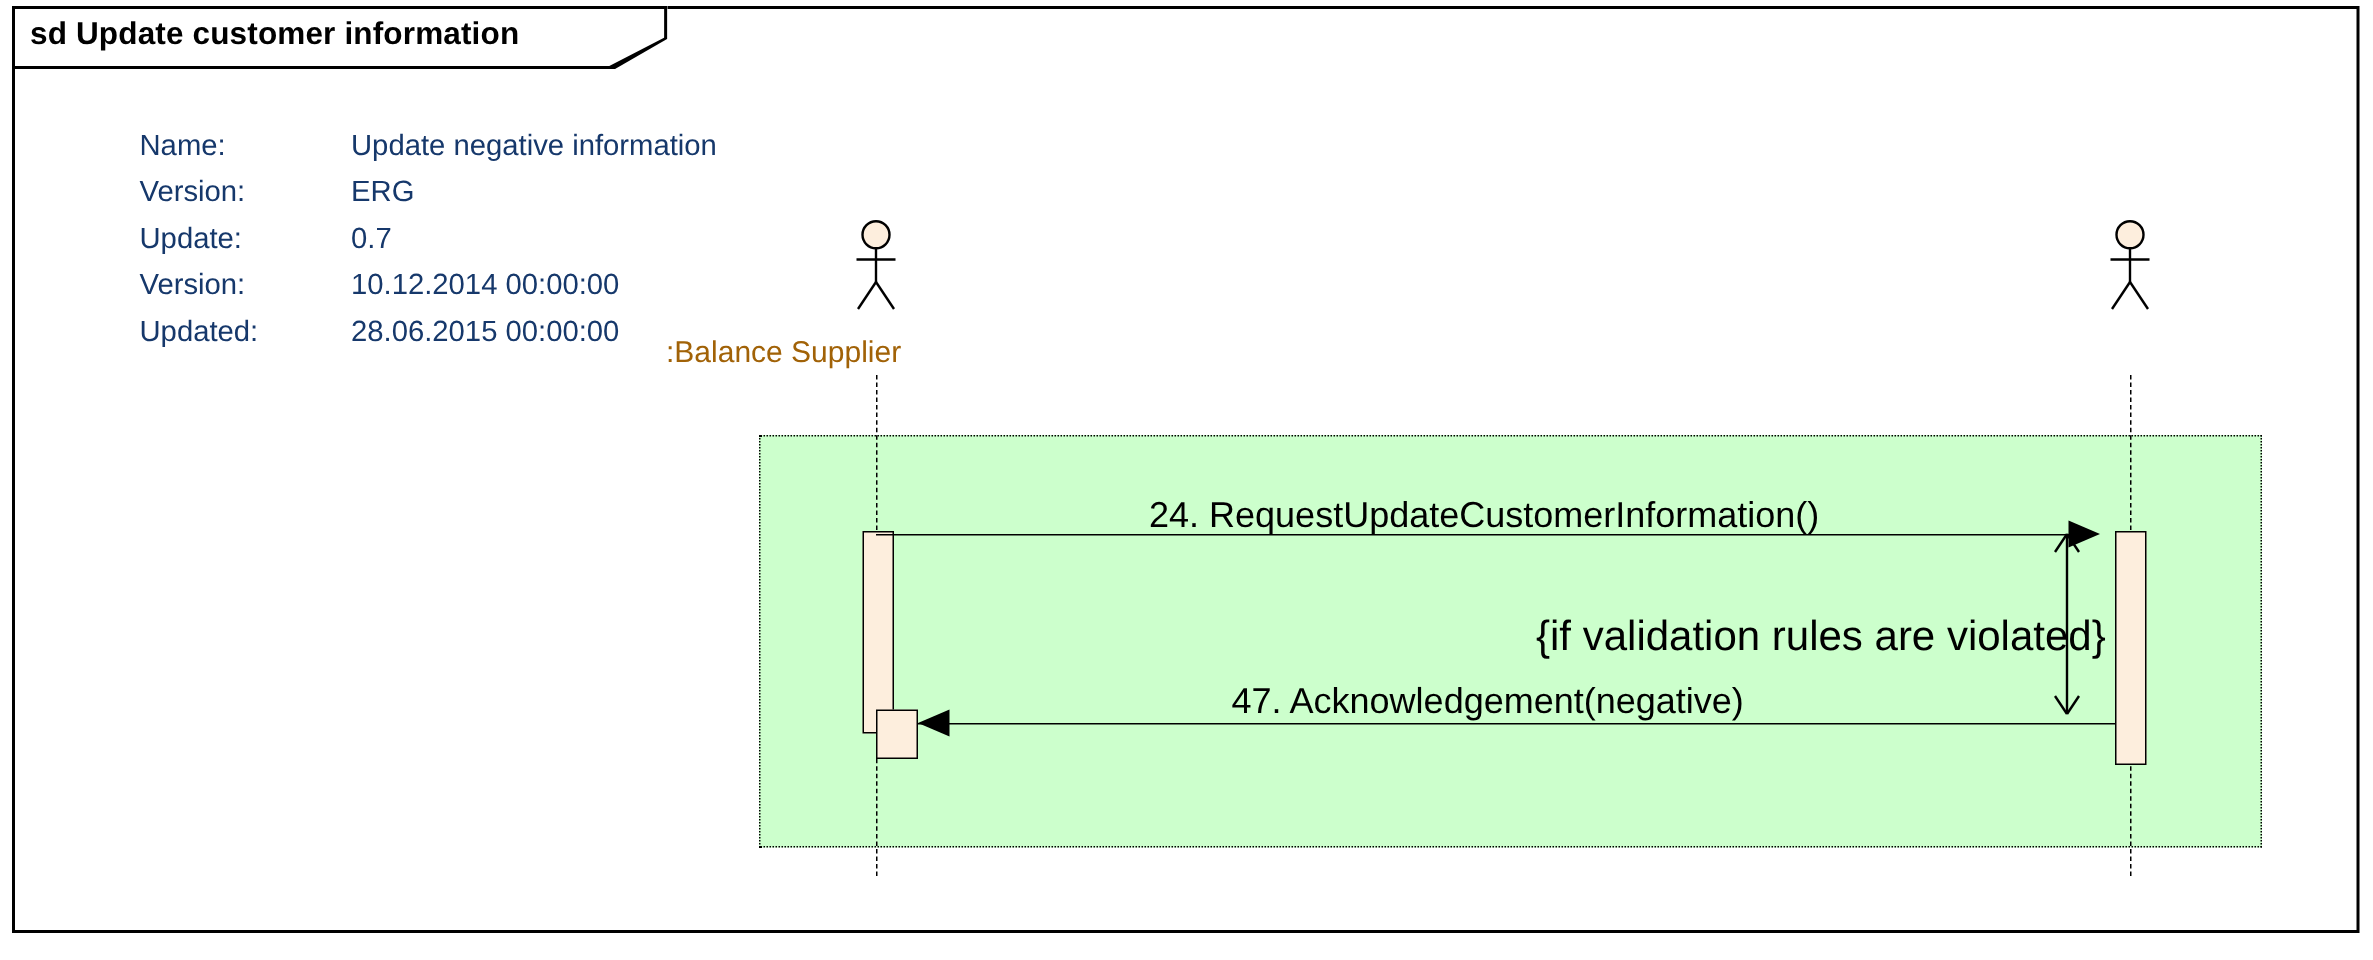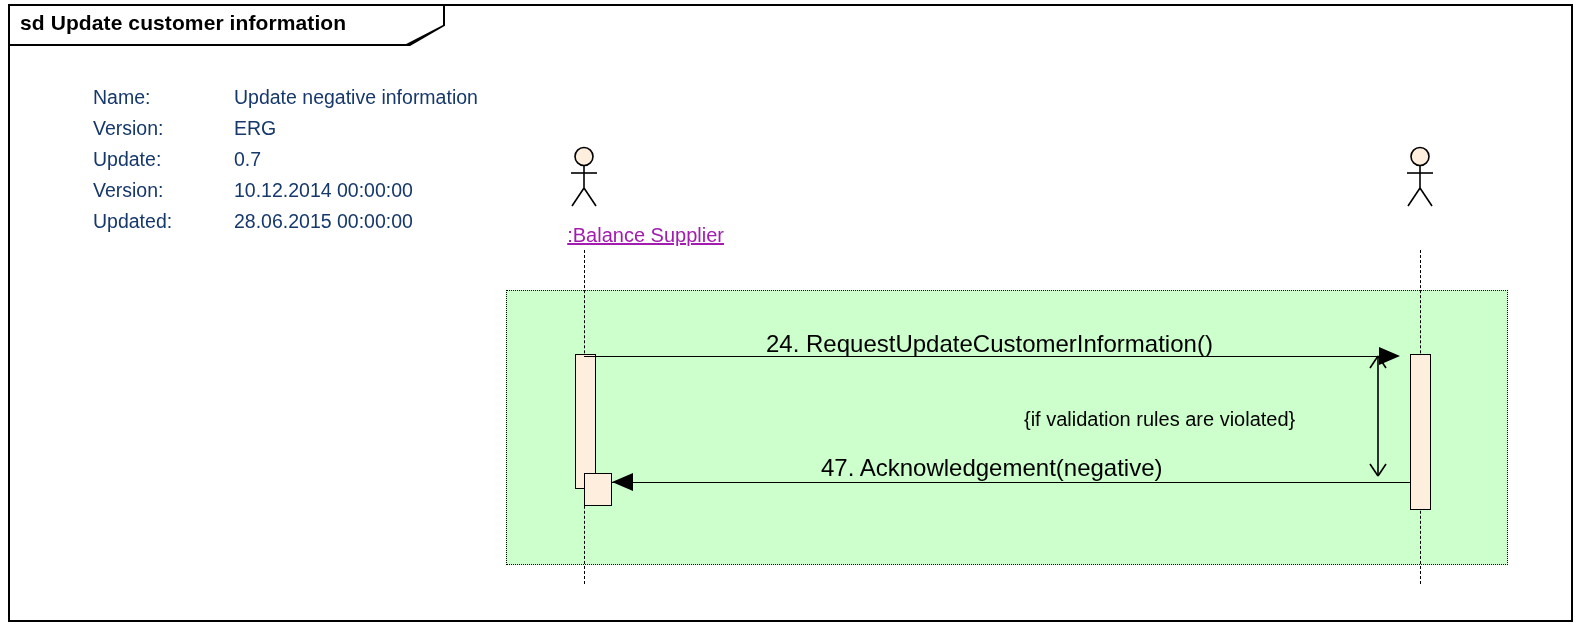--- a/index.html
+++ b/index.html
@@ -98,12 +98,11 @@
   
   .lifeline-head {
     position: absolute;
-    text-align: right;
+    text-align: left;
     font-size: 20px;
-    color: #a21caf;
+    color: #a16207;
     line-height: 26px;
     white-space: pre-line;
-    text-decoration: underline;
   }
   .actor {
     position: absolute;

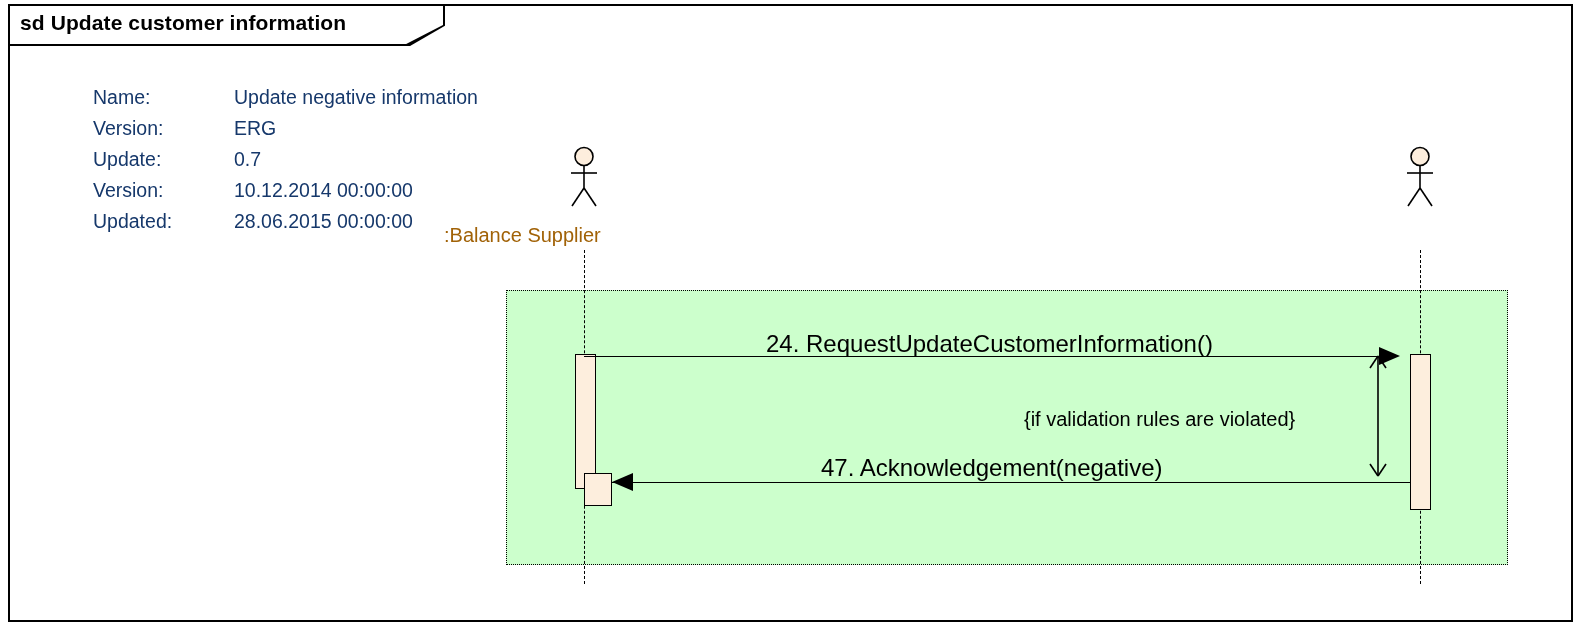--- a/index.html
+++ b/index.html
@@ -153,7 +153,7 @@
   
   .constraint-label {
     position: absolute;
-    font-size: 20px;
+    font-size: 28px;
     color: #000000;
     white-space: nowrap;
   }

